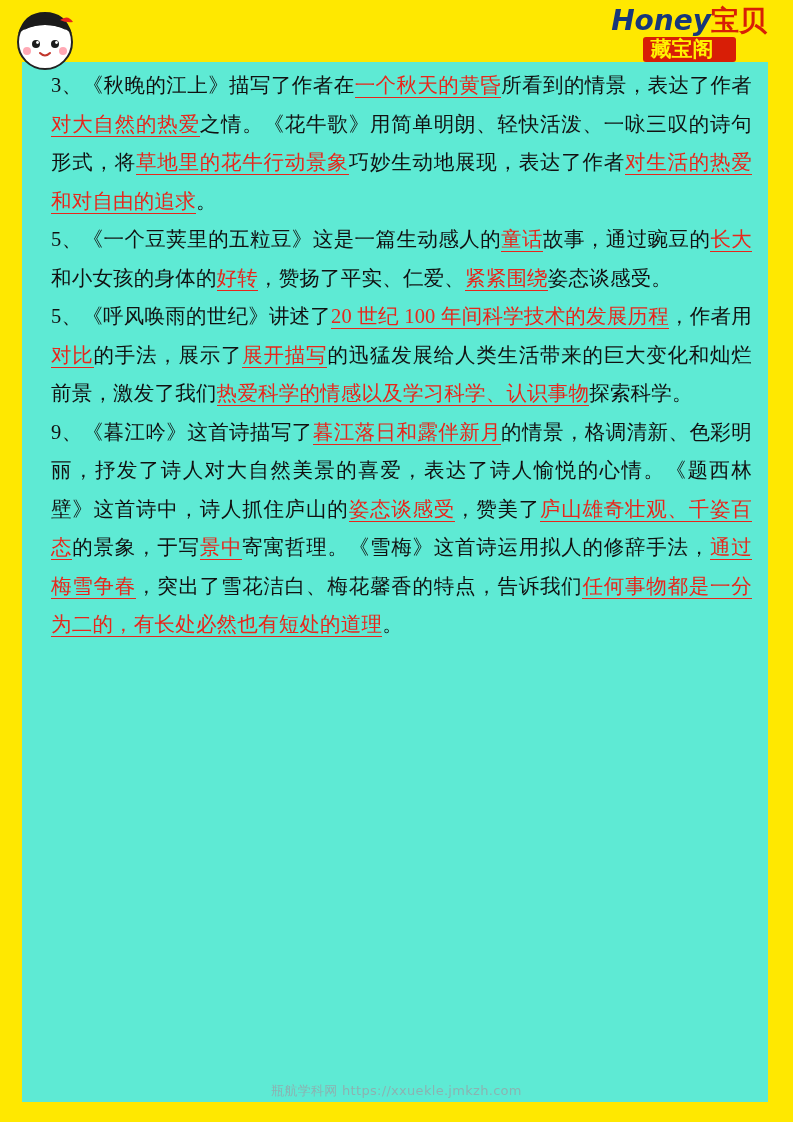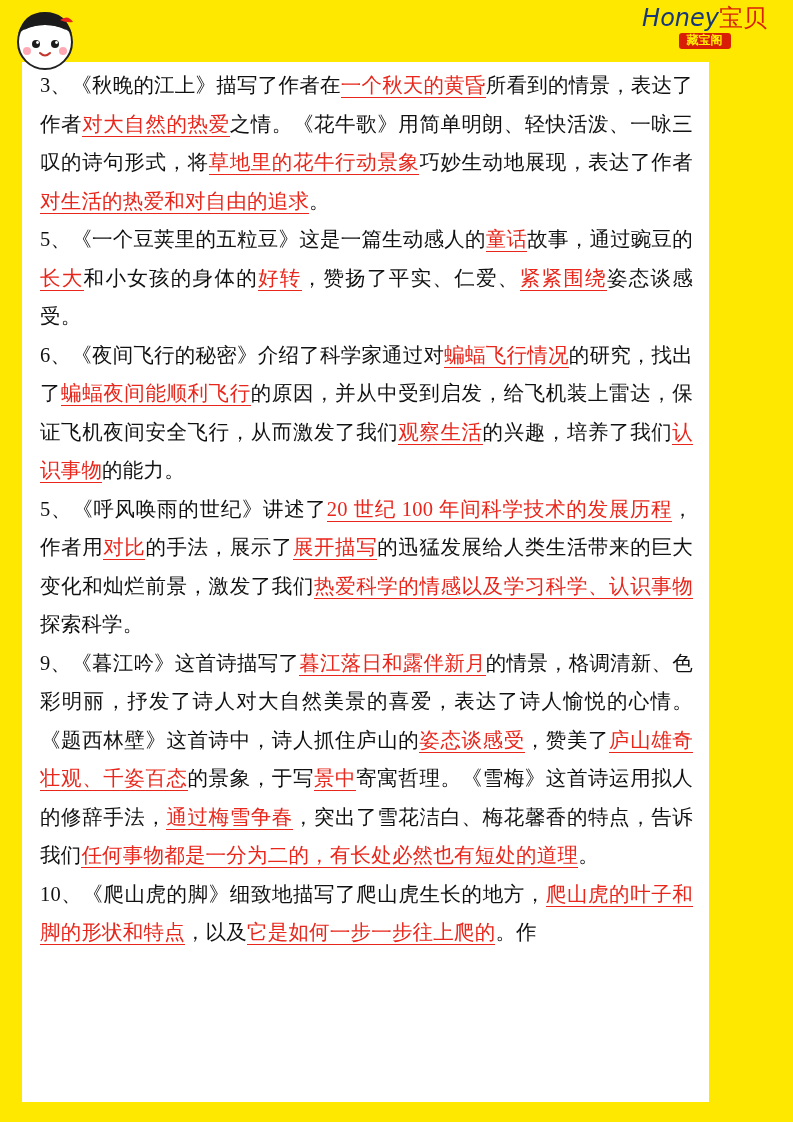--- a/index.html
+++ b/index.html
@@ -51,8 +51,8 @@
   }
   .brand .b1 {
     font-family: "DejaVu Sans", sans-serif;
-    font-size: 24px;
-    font-weight: normal;
+    font-size: 28px;
+    font-weight: bold;
     color: #d81e06;
     letter-spacing: 0px;
   }

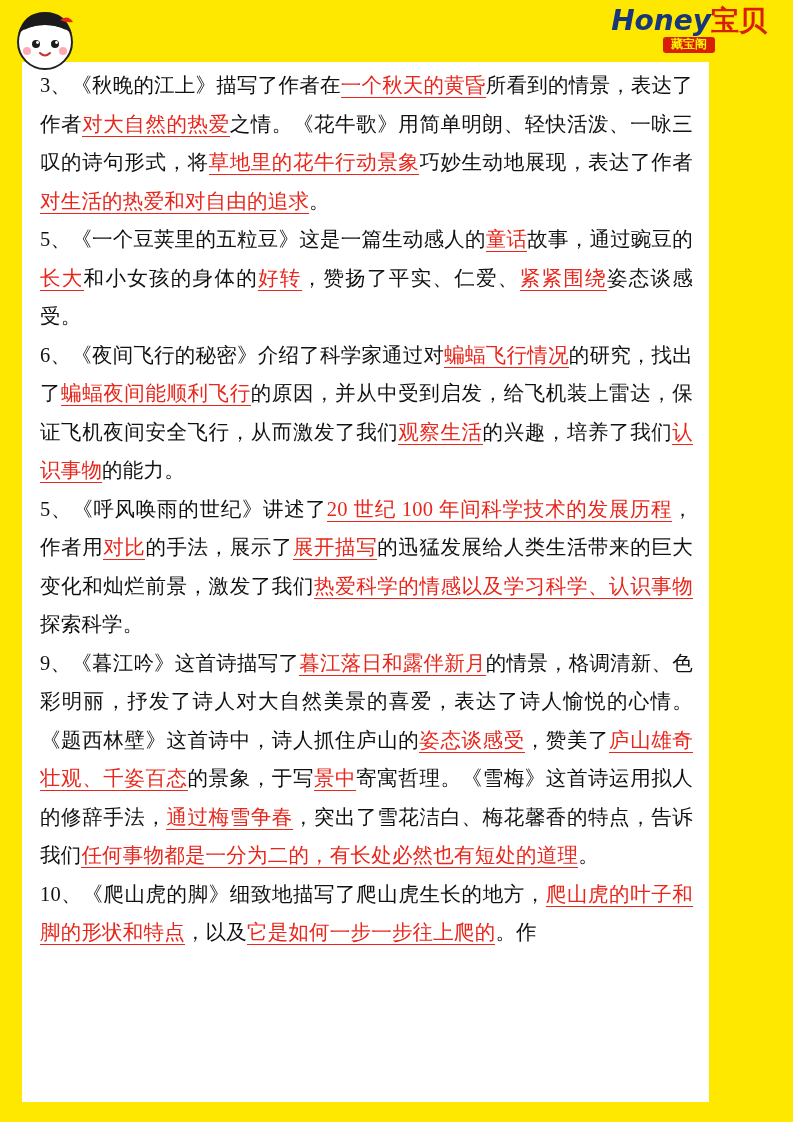--- a/index.html
+++ b/index.html
@@ -63,9 +63,9 @@
     background: #d81e06;
     color: #fff100;
     font-family: "DejaVu Sans", sans-serif;
-    font-size: 12px;
+    font-size: 21px;
     font-weight: bold;
-    padding: 1px 8px 2px 8px;
+    padding: 1px 22px 2px 8px;
     border-radius: 3px;
   }
   .para {

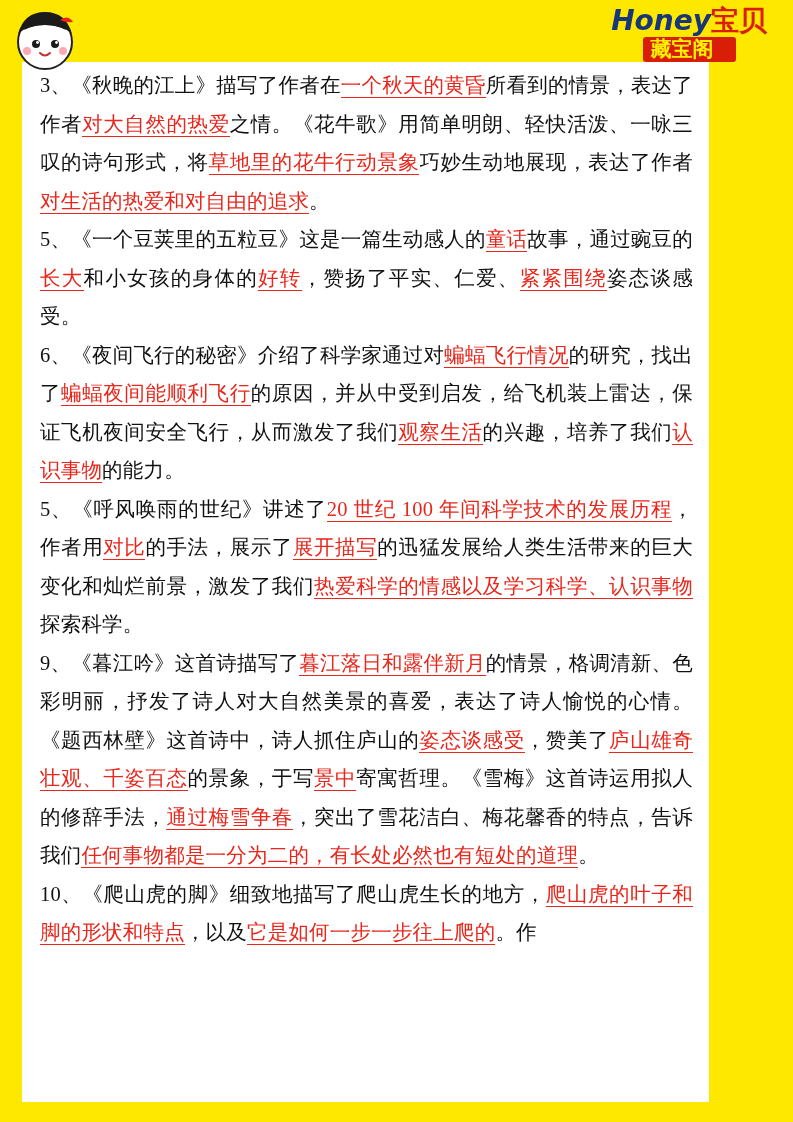--- a/index.html
+++ b/index.html
@@ -25,11 +25,11 @@
     position: absolute;
     left: 22px;
     top: 62px;
-    width: 687px;
+    width: 746px;
     height: 1040px;
-    background: #ffffff;
+    background: #5eead4;
     box-sizing: border-box;
-    padding: 4px 16px 0 18px;
+    padding: 4px 16px 0 29px;
     overflow: hidden;
   }
   

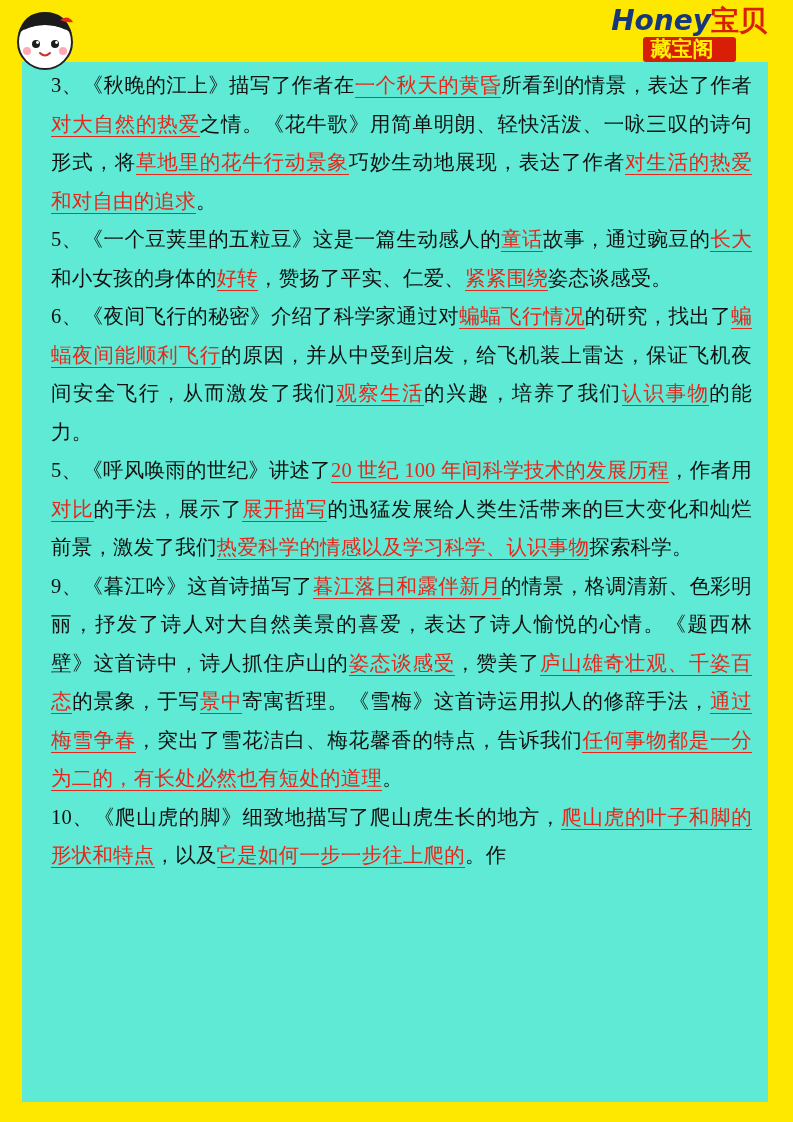--- a/index.html
+++ b/index.html
@@ -132,7 +132,6 @@
     <div id="paras">
         <div class="para"><span>3、《秋晚的江上》描写了作者在</span><span class="u">一个秋天的黄昏</span><span>所看到的情景，表达了作者</span><span class="u">对大自然的热爱</span><span>之情。《花牛歌》用简单明朗、轻快活泼、一咏三叹的诗句形式，将</span><span class="u">草地里的花牛行动景象</span><span>巧妙生动地展现，表达了作者</span><span class="u">对生活的热爱和对自由的追求</span><span>。</span></div>
         <div class="para"><span>5、《一个豆荚里的五粒豆》这是一篇生动感人的</span><span class="u">童话</span><span>故事，通过豌豆的</span><span class="u">长大</span><span>和小女孩的身体的</span><span class="u">好转</span><span>，赞扬了平实、仁爱、</span><span class="u">紧紧围绕</span><span>姿态谈感受。</span></div>
-        <div class="para"><span>6、《夜间飞行的秘密》介绍了科学家通过对</span><span class="u">蝙蝠飞行情况</span><span>的研究，找出了</span><span class="u">蝙蝠夜间能顺利飞行</span><span>的原因，并从中受到启发，给飞机装上雷达，保证飞机夜间安全飞行，从而激发了我们</span><span class="u">观察生活</span><span>的兴趣，培养了我们</span><span class="u">认识事物</span><span>的能力。</span></div>
         <div class="para"><span>5、《呼风唤雨的世纪》讲述了</span><span class="u">20 世纪 100 年间科学技术的发展历程</span><span>，作者用</span><span class="u">对比</span><span>的手法，展示了</span><span class="u">展开描写</span><span>的迅猛发展给人类生活带来的巨大变化和灿烂前景，激发了我们</span><span class="u">热爱科学的情感以及学习科学、认识事物</span><span>探索科学。</span></div>
         <div class="para"><span>9、《暮江吟》这首诗描写了</span><span class="u">暮江落日和露伴新月</span><span>的情景，格调清新、色彩明丽，抒发了诗人对大自然美景的喜爱，表达了诗人愉悦的心情。《题西林壁》这首诗中，诗人抓住庐山的</span><span class="u">姿态谈感受</span><span>，赞美了</span><span class="u">庐山雄奇壮观、千姿百态</span><span>的景象，于写</span><span class="u">景中</span><span>寄寓哲理。《雪梅》这首诗运用拟人的修辞手法，</span><span class="u">通过梅雪争春</span><span>，突出了雪花洁白、梅花馨香的特点，告诉我们</span><span class="u">任何事物都是一分为二的，有长处必然也有短处的道理</span><span>。</span></div>
         <div class="para"><span>10、《爬山虎的脚》细致地描写了爬山虎生长的地方，</span><span class="u">爬山虎的叶子和脚的形状和特点</span><span>，以及</span><span class="u">它是如何一步一步往上爬的</span><span>。作</span></div>

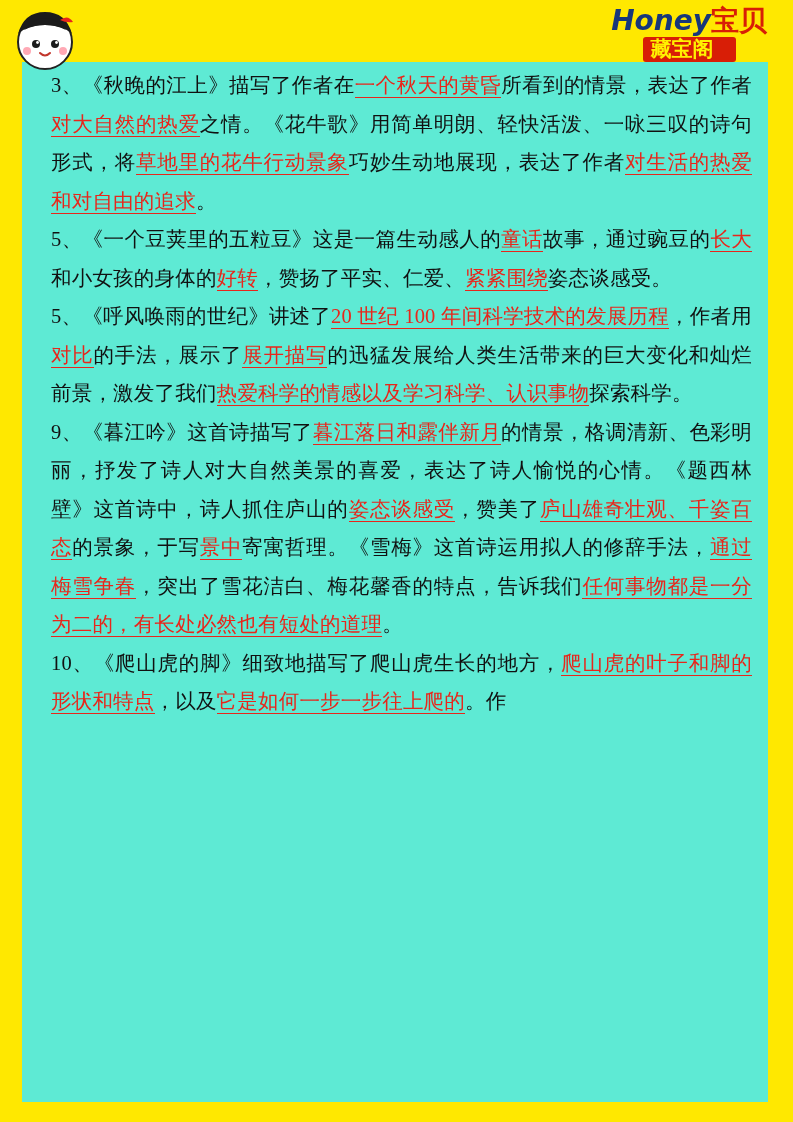--- a/index.html
+++ b/index.html
@@ -134,7 +134,6 @@
         <div class="para"><span>5、《一个豆荚里的五粒豆》这是一篇生动感人的</span><span class="u">童话</span><span>故事，通过豌豆的</span><span class="u">长大</span><span>和小女孩的身体的</span><span class="u">好转</span><span>，赞扬了平实、仁爱、</span><span class="u">紧紧围绕</span><span>姿态谈感受。</span></div>
         <div class="para"><span>5、《呼风唤雨的世纪》讲述了</span><span class="u">20 世纪 100 年间科学技术的发展历程</span><span>，作者用</span><span class="u">对比</span><span>的手法，展示了</span><span class="u">展开描写</span><span>的迅猛发展给人类生活带来的巨大变化和灿烂前景，激发了我们</span><span class="u">热爱科学的情感以及学习科学、认识事物</span><span>探索科学。</span></div>
         <div class="para"><span>9、《暮江吟》这首诗描写了</span><span class="u">暮江落日和露伴新月</span><span>的情景，格调清新、色彩明丽，抒发了诗人对大自然美景的喜爱，表达了诗人愉悦的心情。《题西林壁》这首诗中，诗人抓住庐山的</span><span class="u">姿态谈感受</span><span>，赞美了</span><span class="u">庐山雄奇壮观、千姿百态</span><span>的景象，于写</span><span class="u">景中</span><span>寄寓哲理。《雪梅》这首诗运用拟人的修辞手法，</span><span class="u">通过梅雪争春</span><span>，突出了雪花洁白、梅花馨香的特点，告诉我们</span><span class="u">任何事物都是一分为二的，有长处必然也有短处的道理</span><span>。</span></div>
-        <div class="para"><span>10、《爬山虎的脚》细致地描写了爬山虎生长的地方，</span><span class="u">爬山虎的叶子和脚的形状和特点</span><span>，以及</span><span class="u">它是如何一步一步往上爬的</span><span>。作</span></div>
       </div>
   </div>
 

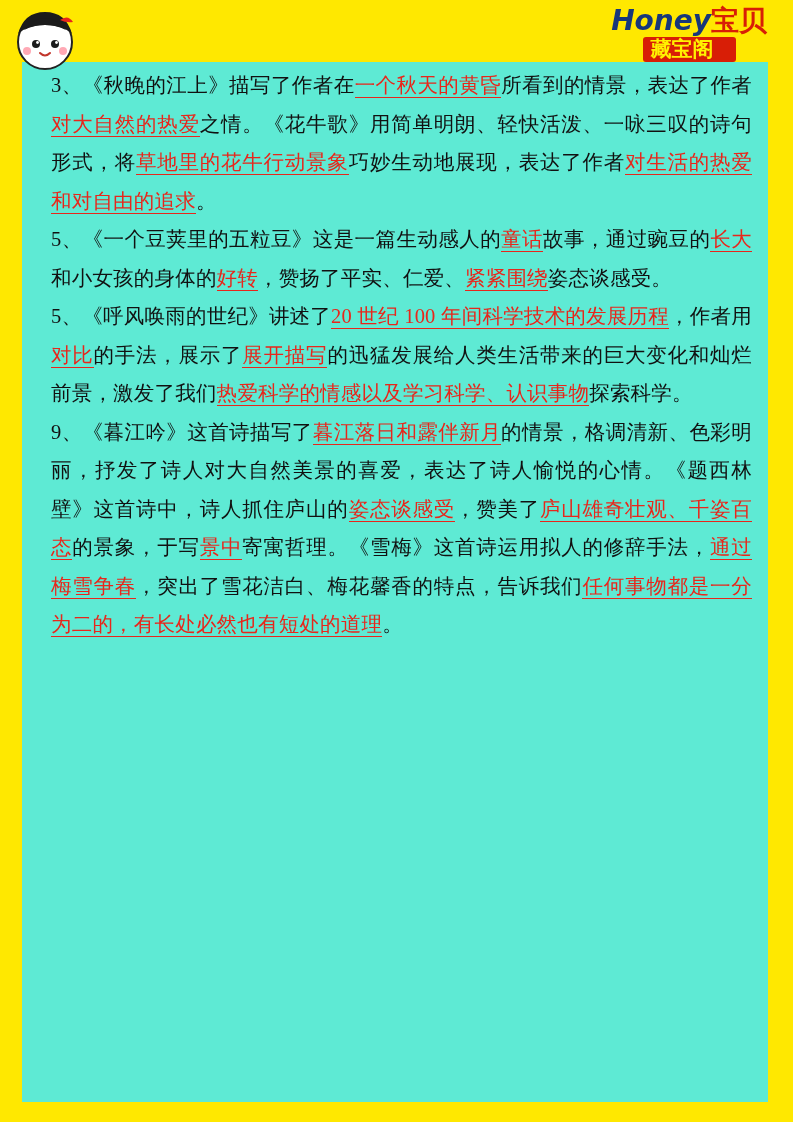--- a/index.html
+++ b/index.html
@@ -137,6 +137,7 @@
       </div>
   </div>
 
+  <div class="watermark">瓶航学科网 https://xxuekle.jmkzh.com</div>
 </div>
 
 </body></html>

